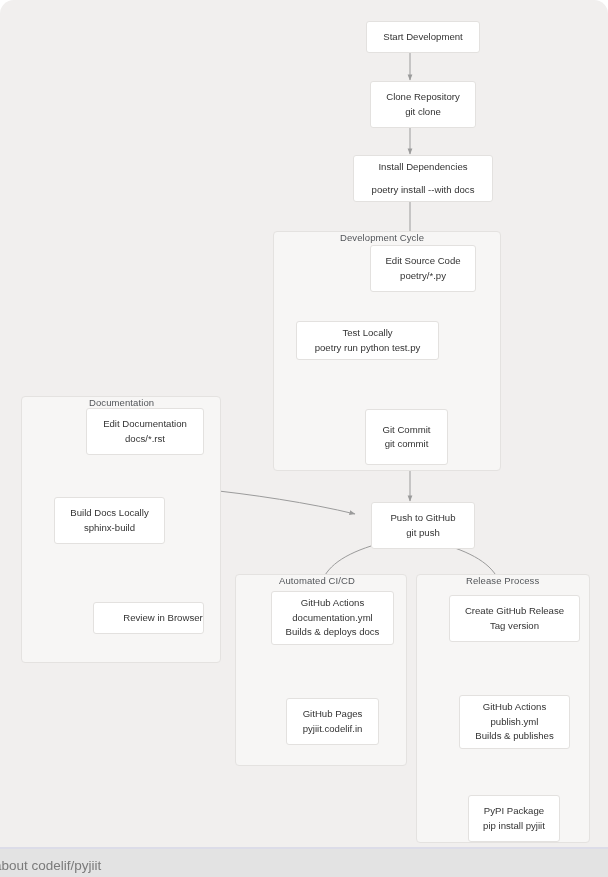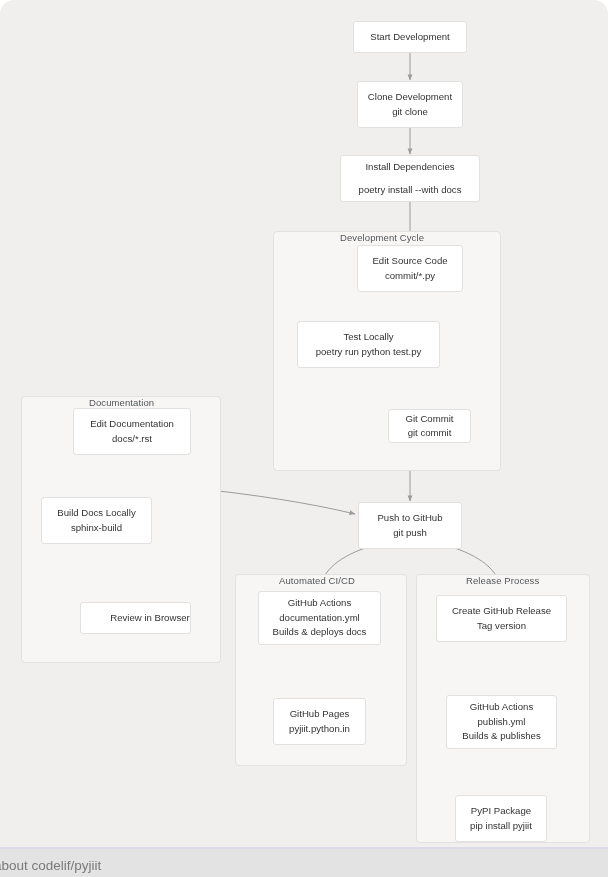--- a/index.html
+++ b/index.html
@@ -49,6 +49,7 @@
     align-items:center;
     justify-content:center;
     box-sizing:border-box;
+    margin-left:13px;
   }
   .node .line{
     font-size:9.6px;

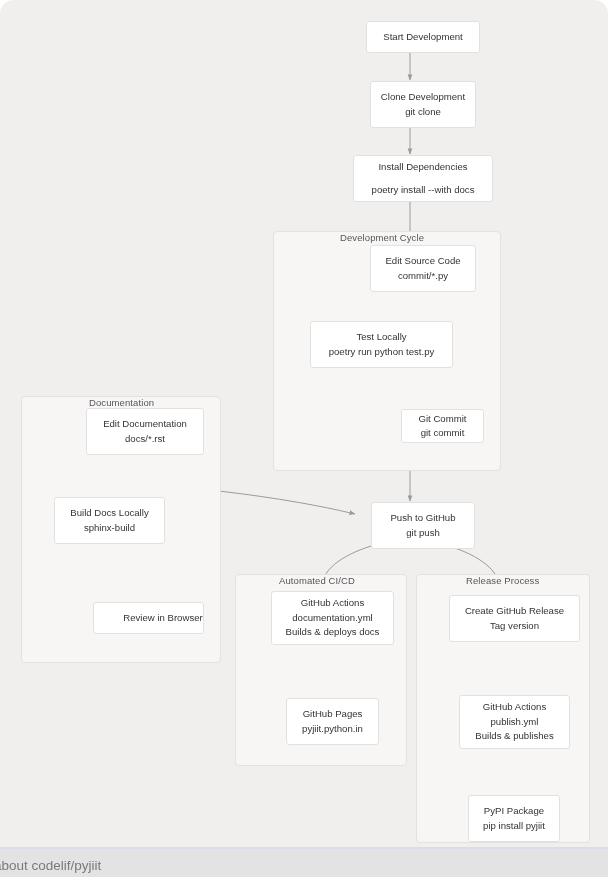--- a/index.html
+++ b/index.html
@@ -140,7 +140,7 @@
     </div>
 
     <div class="node" style="left:357px;top:81px;width:106px;height:47px;">
-      <span class="line">Clone Development</span>
+      <span class="line">Clone Repository</span>
       <span class="line">git clone</span>
     </div>
 

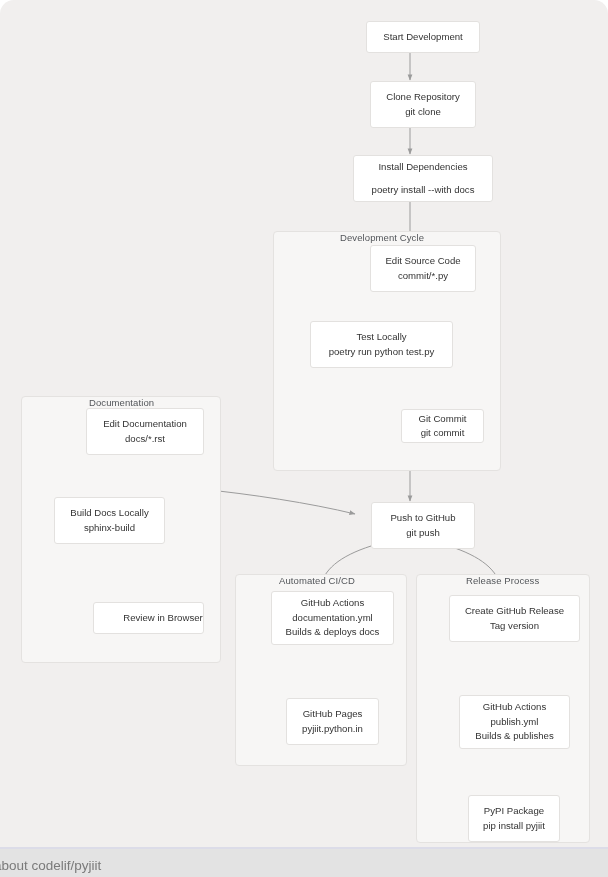--- a/index.html
+++ b/index.html
@@ -151,7 +151,7 @@
 
     <div class="node" style="left:357px;top:245px;width:106px;height:47px;">
       <span class="line">Edit Source Code</span>
-      <span class="line">commit/*.py</span>
+      <span class="line">poetry/*.py</span>
     </div>
 
     <div class="node" style="left:297px;top:321px;width:143px;height:47px;align-items:center;">

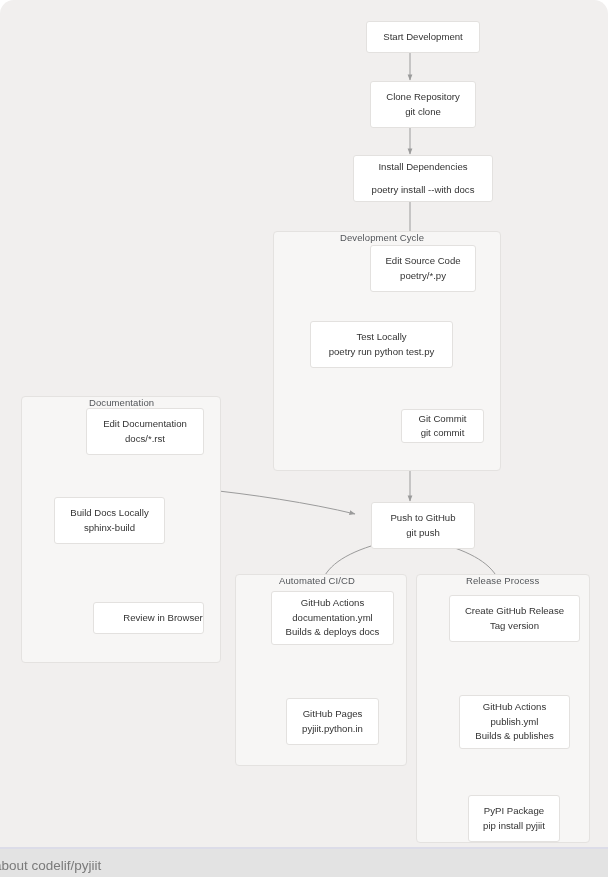--- a/index.html
+++ b/index.html
@@ -154,7 +154,7 @@
       <span class="line">poetry/*.py</span>
     </div>
 
-    <div class="node" style="left:297px;top:321px;width:143px;height:47px;align-items:center;">
+    <div class="node" style="left:283px;top:321px;width:143px;height:39px;align-items:center;">
       <span class="line">Test Locally</span>
       <span class="line">poetry run python test.py</span>
     </div>

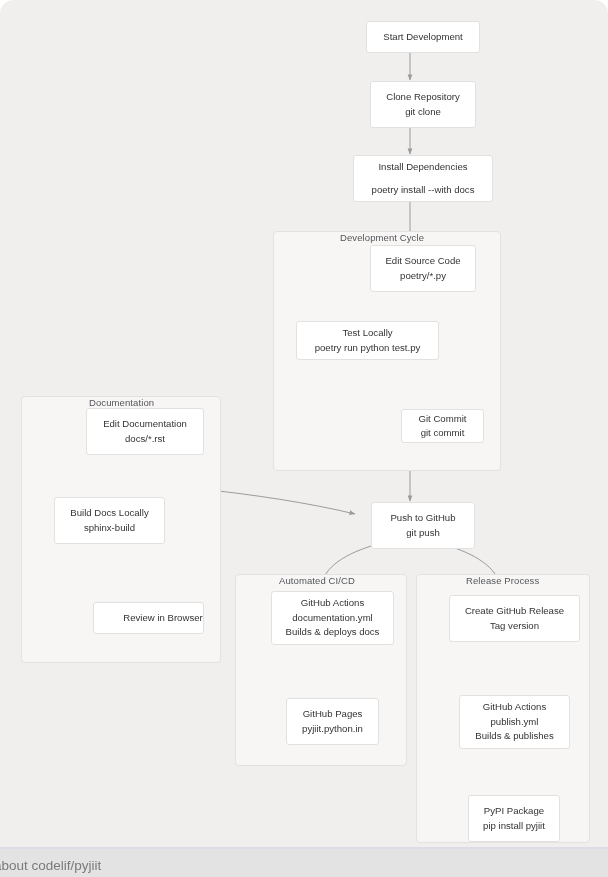--- a/index.html
+++ b/index.html
@@ -159,7 +159,7 @@
       <span class="line">poetry run python test.py</span>
     </div>
 
-    <div class="node" style="left:388px;top:409px;width:83px;height:34px;">
+    <div class="node" style="left:352px;top:409px;width:83px;height:56px;">
       <span class="line">Git Commit</span>
       <span class="line">git commit</span>
     </div>

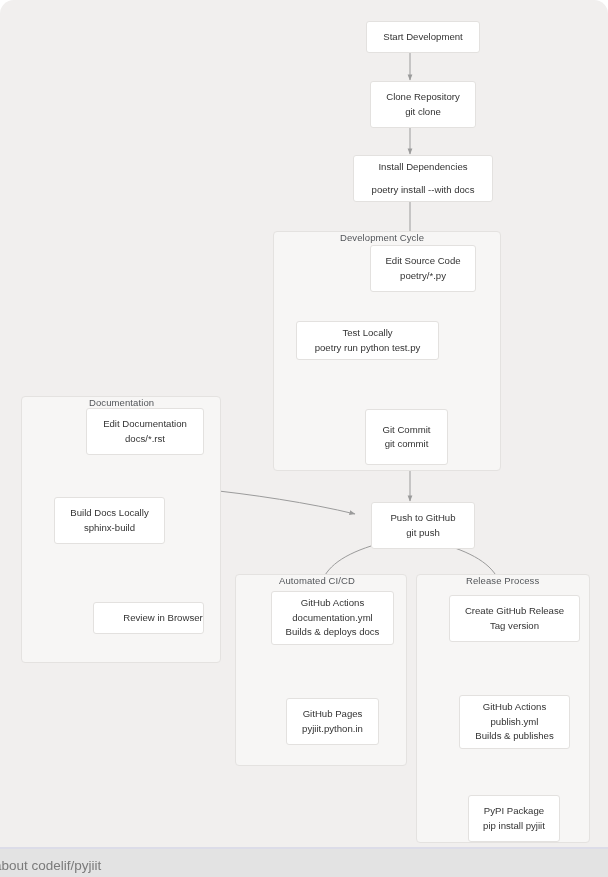--- a/index.html
+++ b/index.html
@@ -191,7 +191,7 @@
 
     <div class="node" style="left:273px;top:698px;width:93px;height:47px;">
       <span class="line">GitHub Pages</span>
-      <span class="line">pyjiit.python.in</span>
+      <span class="line">pyjiit.codelif.in</span>
     </div>
 
     <div class="node" style="left:436px;top:595px;width:131px;height:47px;">

